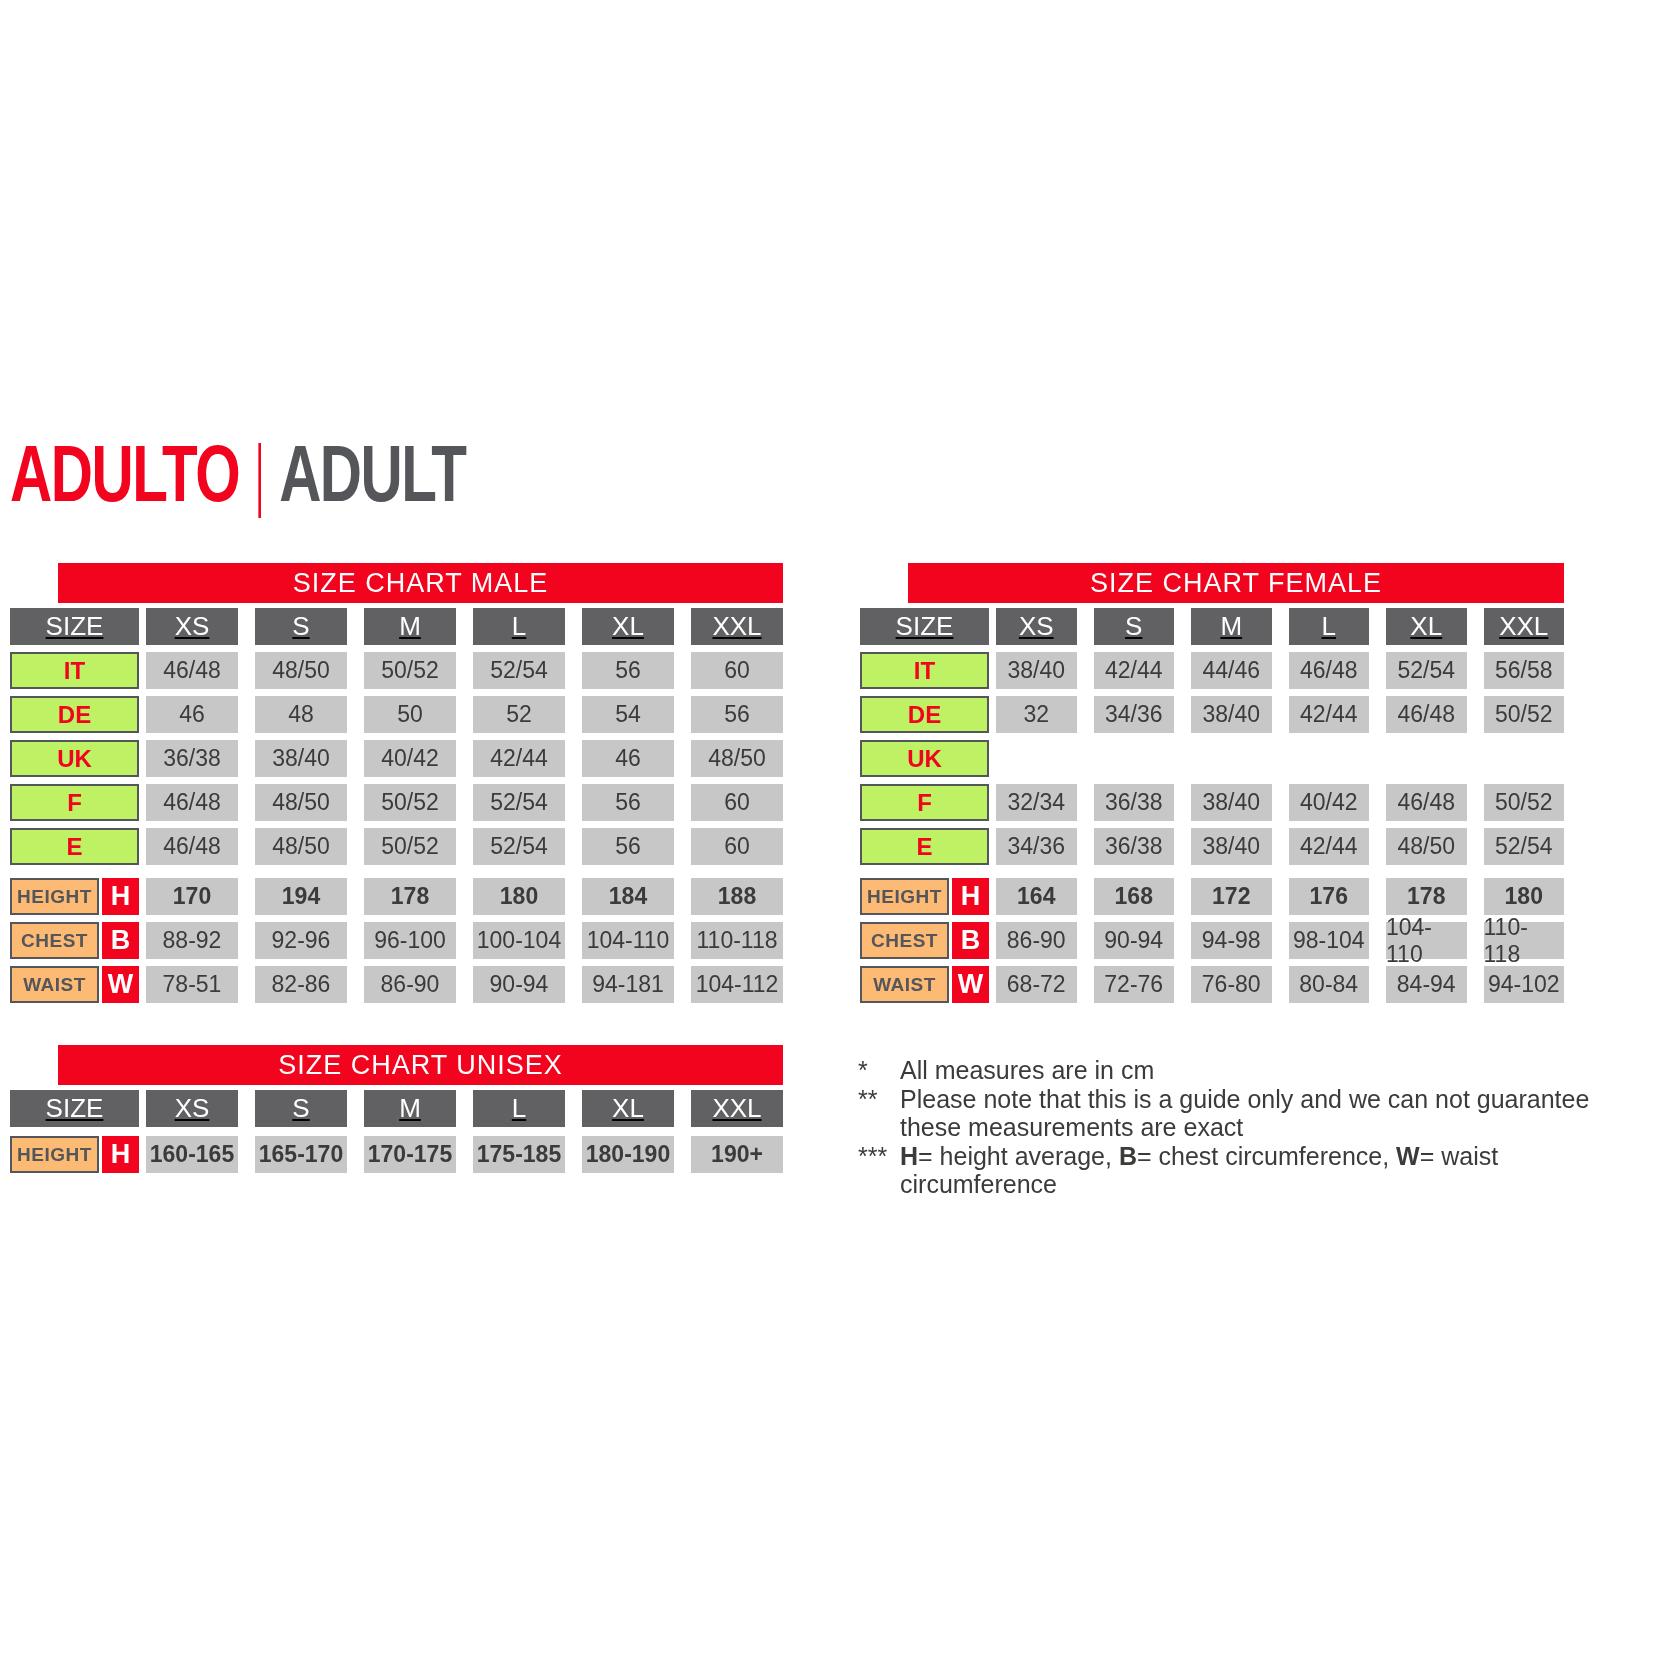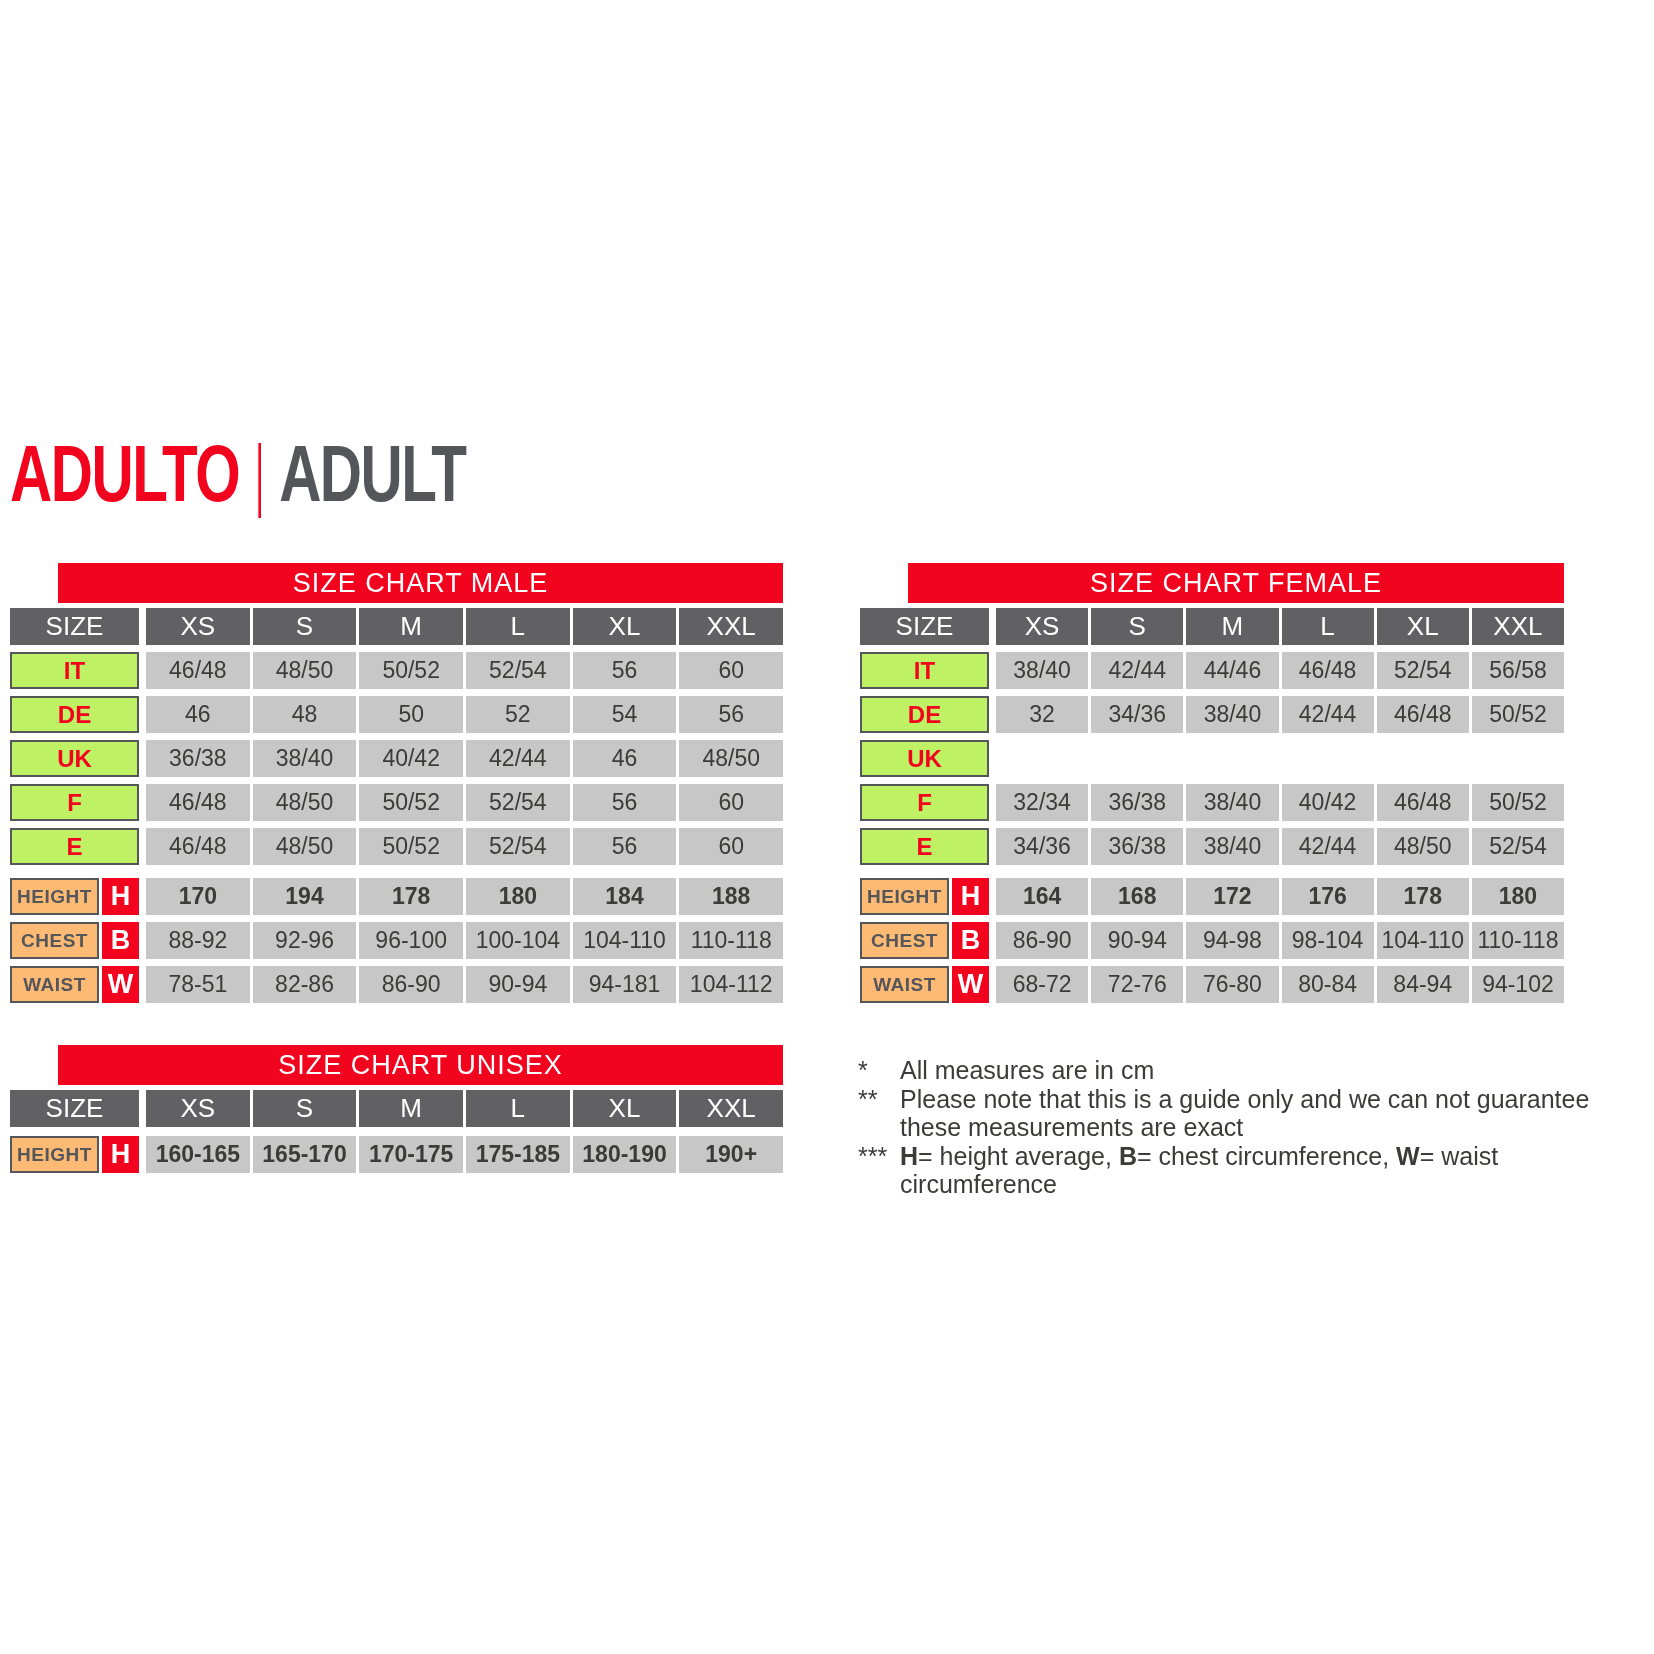--- a/index.html
+++ b/index.html
@@ -37,7 +37,7 @@
     font-weight:normal;font-size:27px;letter-spacing:1px;margin-left:48px;
   }
   .trow{display:flex;height:37px;margin-top:7px;}
-  .trow.header{margin-top:5px;}
+  .trow.header{margin-top:5px;text-decoration:underline;}
   .trow.measure-first{margin-top:13px;}
   #table-unisex .trow.measure-first{margin-top:9px;}
 

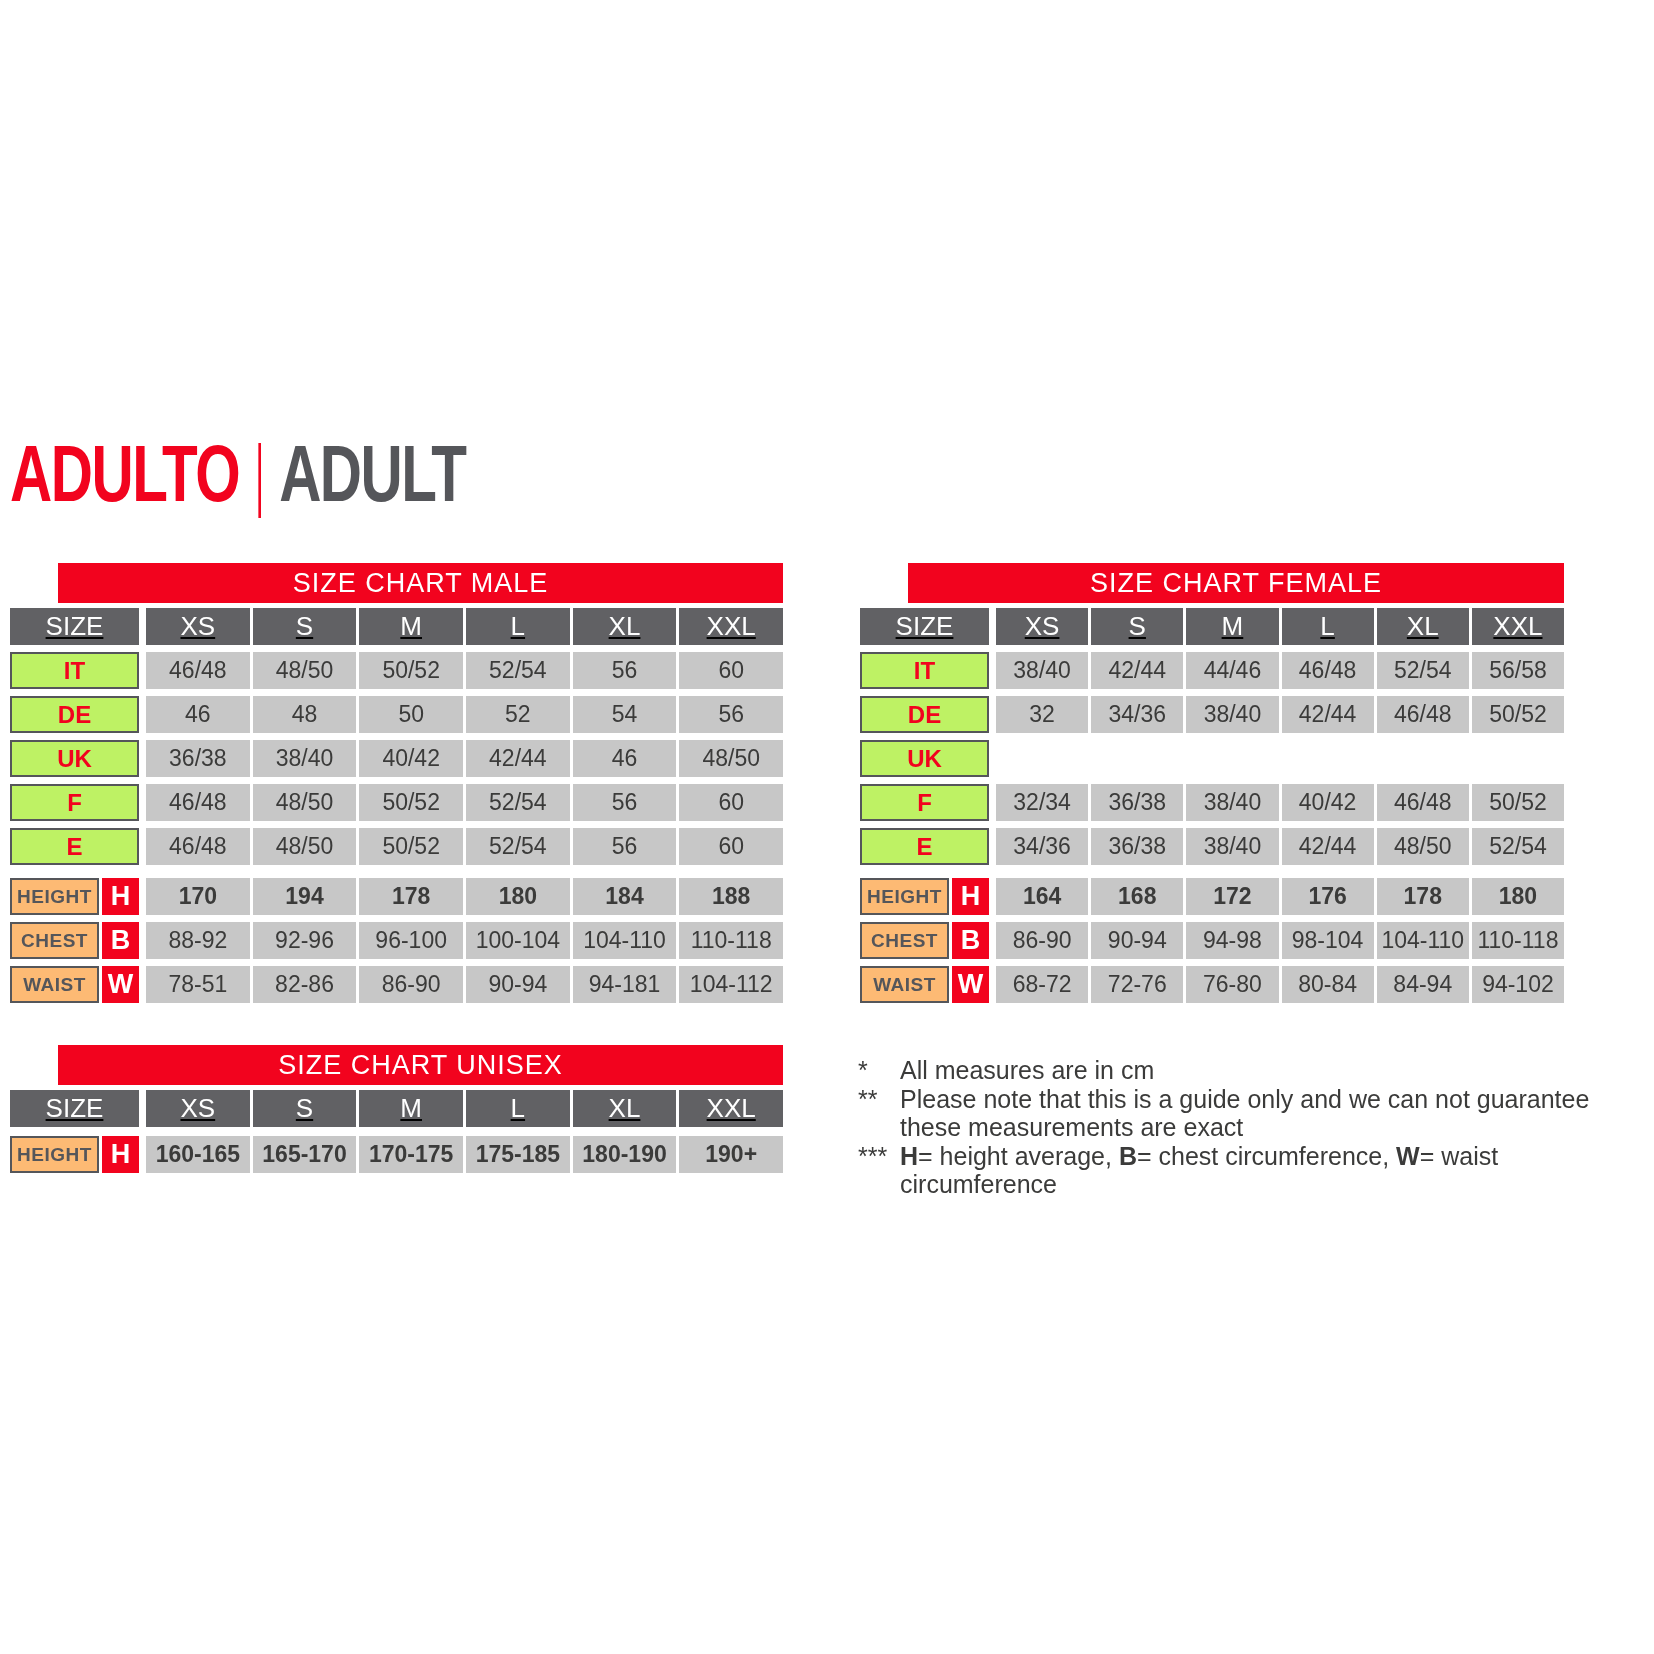--- a/index.html
+++ b/index.html
@@ -42,7 +42,7 @@
   #table-unisex .trow.measure-first{margin-top:9px;}
 
   .label-col{width:129px;flex:none;display:flex;}
-  .data-col{flex:1;display:flex;gap:3px;margin-left:7px;}
+  .data-col{flex:1;display:flex;gap:17px;margin-left:7px;}
   .dcell{
     flex:1;background:var(--cell-gray);color:var(--text-dark);
     display:flex;align-items:center;justify-content:center;font-size:23px;

